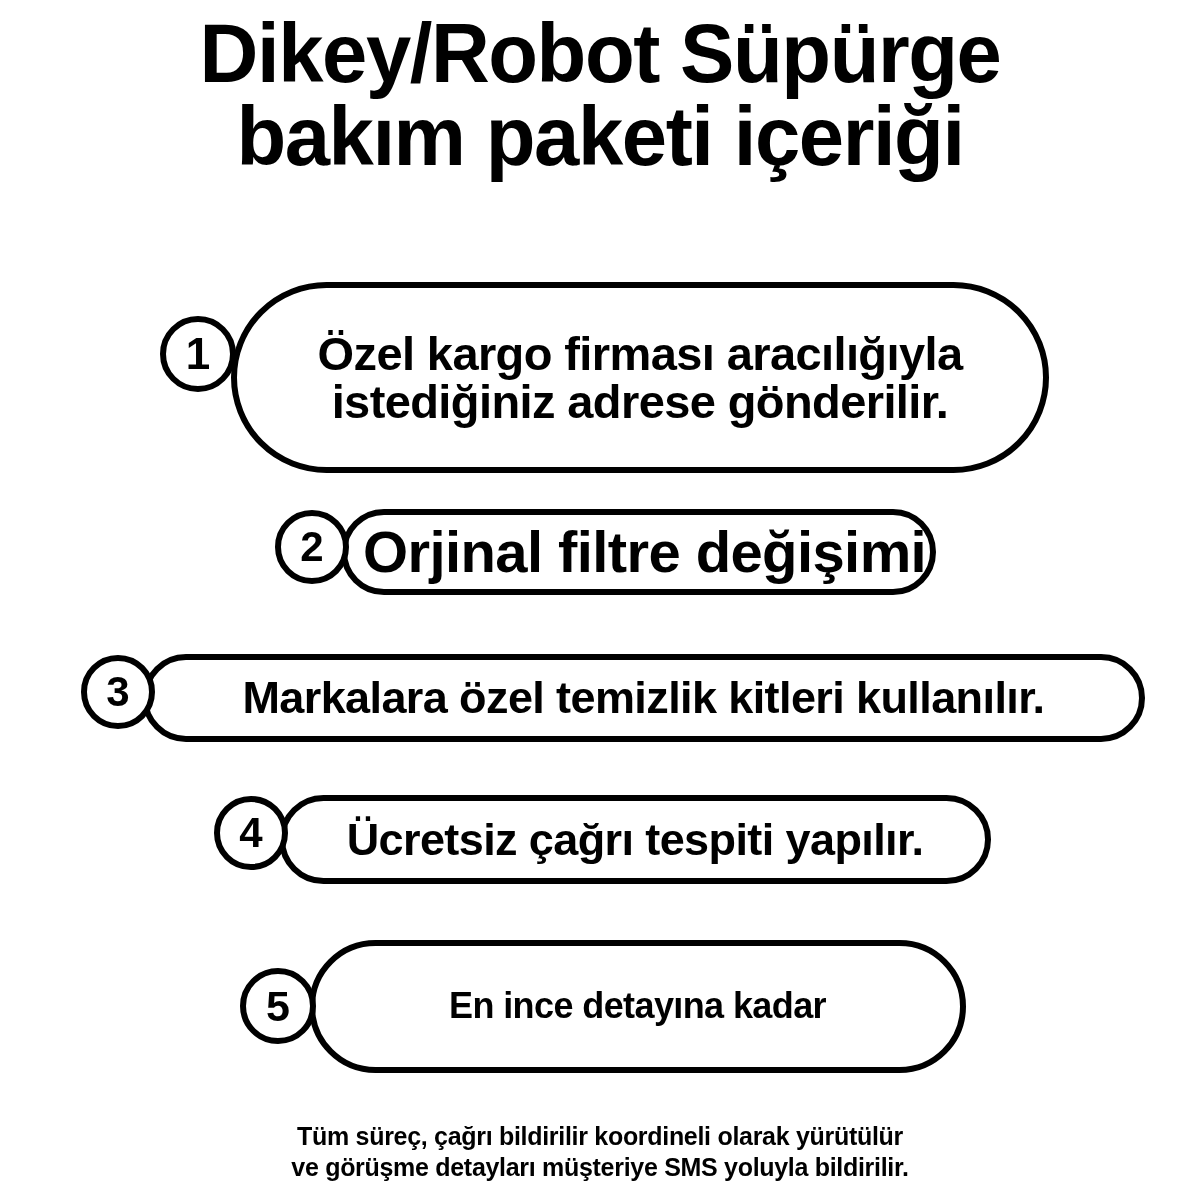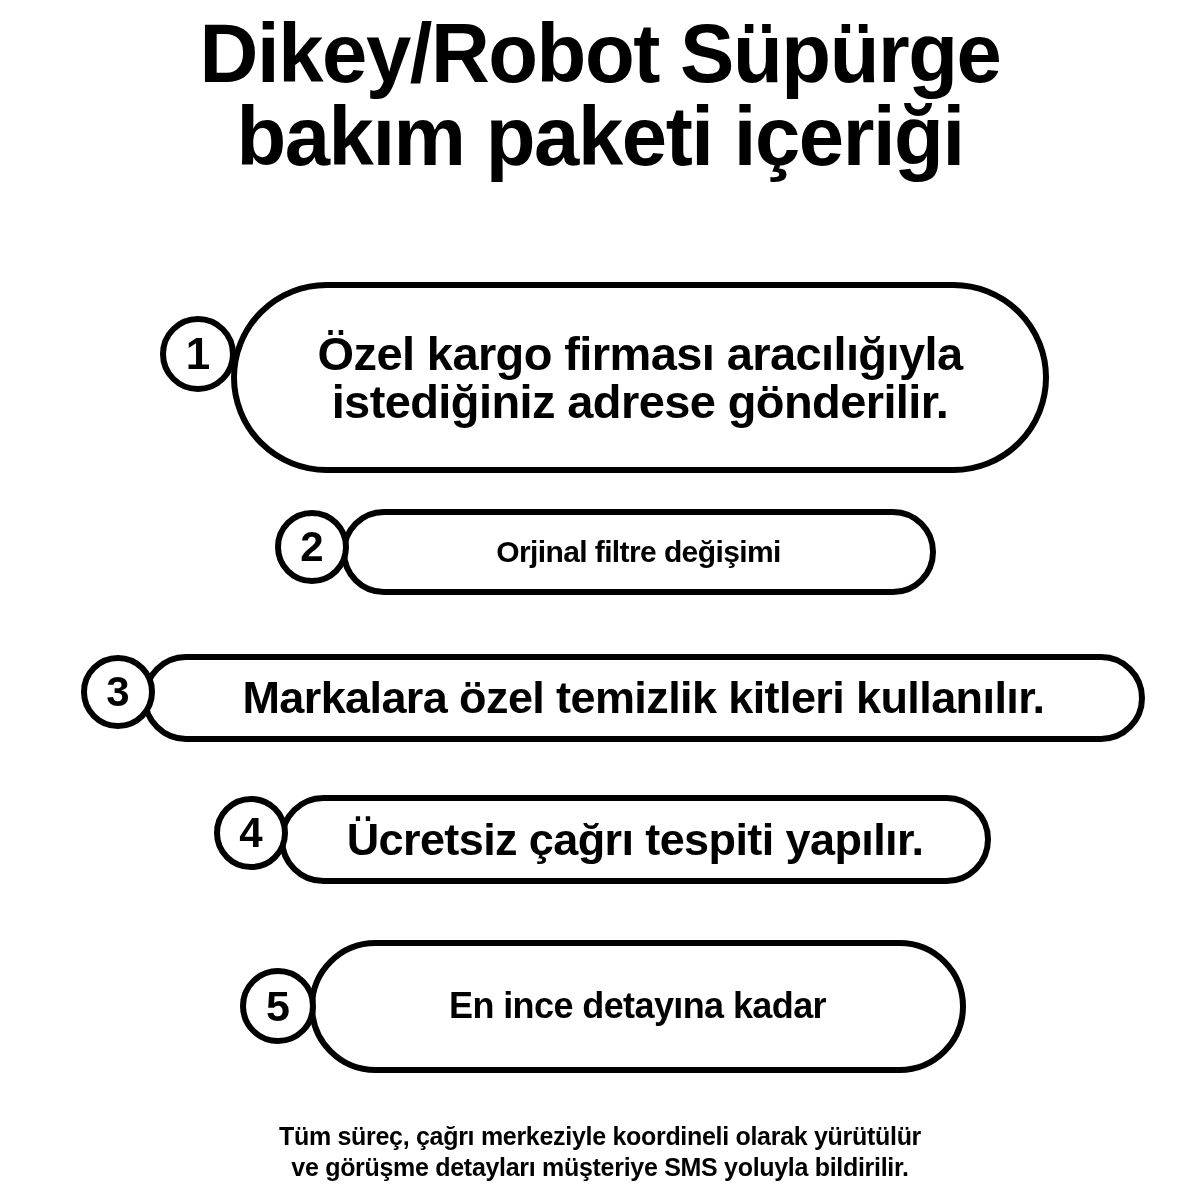--- a/index.html
+++ b/index.html
@@ -71,7 +71,7 @@
   #row1 .num {left:160px;top:316px;width:76px;height:76px;font-size:44px;}
 
   
-  #row2 .pill{left:341px;top:509px;width:595px;height:86px;border-radius:44px;font-size:30px;}
+  #row2 .pill{left:341px;top:509px;width:595px;height:86px;border-radius:44px;font-size:58px;}
   #row2 .num {left:275px;top:510px;width:74px;height:74px;font-size:42px;}
 
   

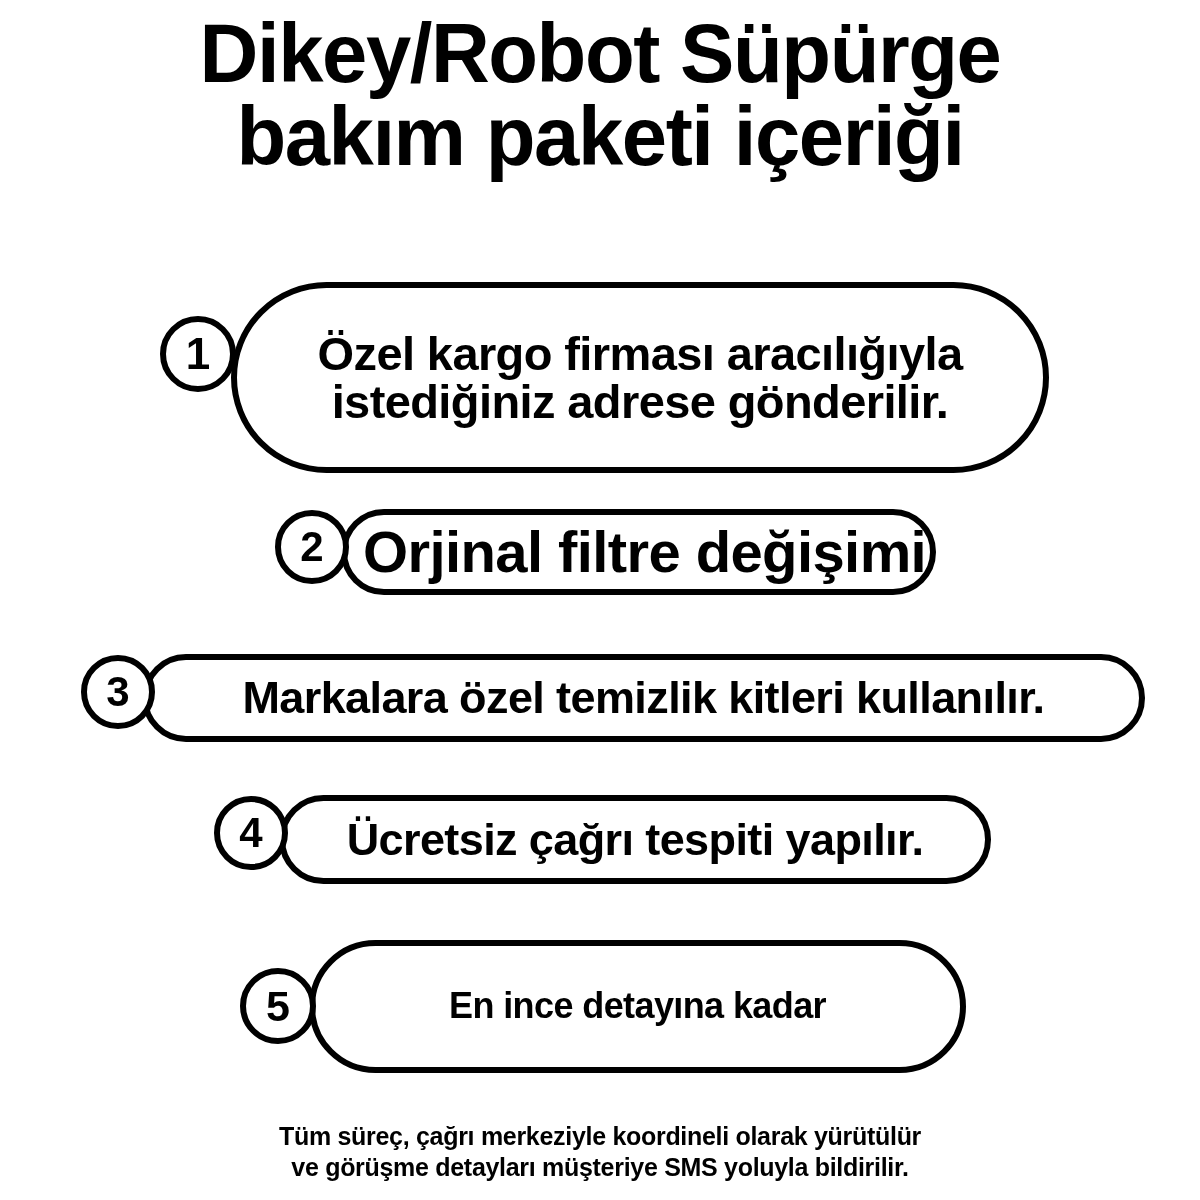--- a/index.html
+++ b/index.html
@@ -159,7 +159,7 @@
   </div>
 
   <div class="footer">
-    <span class="fline">Tüm süreç, çağrı merkeziyle koordineli olarak yürütülür</span>
+    <span class="fline">Tüm süreç, çağrı bildirilir koordineli olarak yürütülür</span>
     <span class="fline">ve görüşme detayları müşteriye SMS yoluyla bildirilir.</span>
   </div>
 

